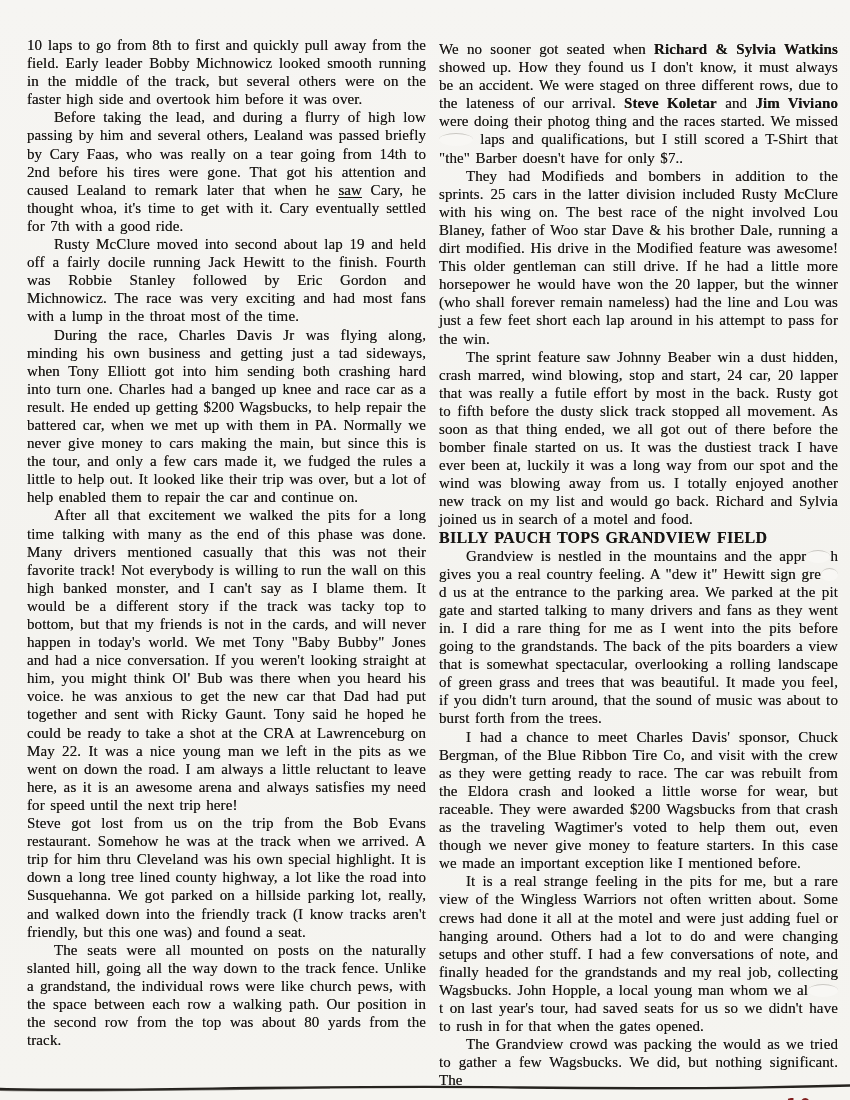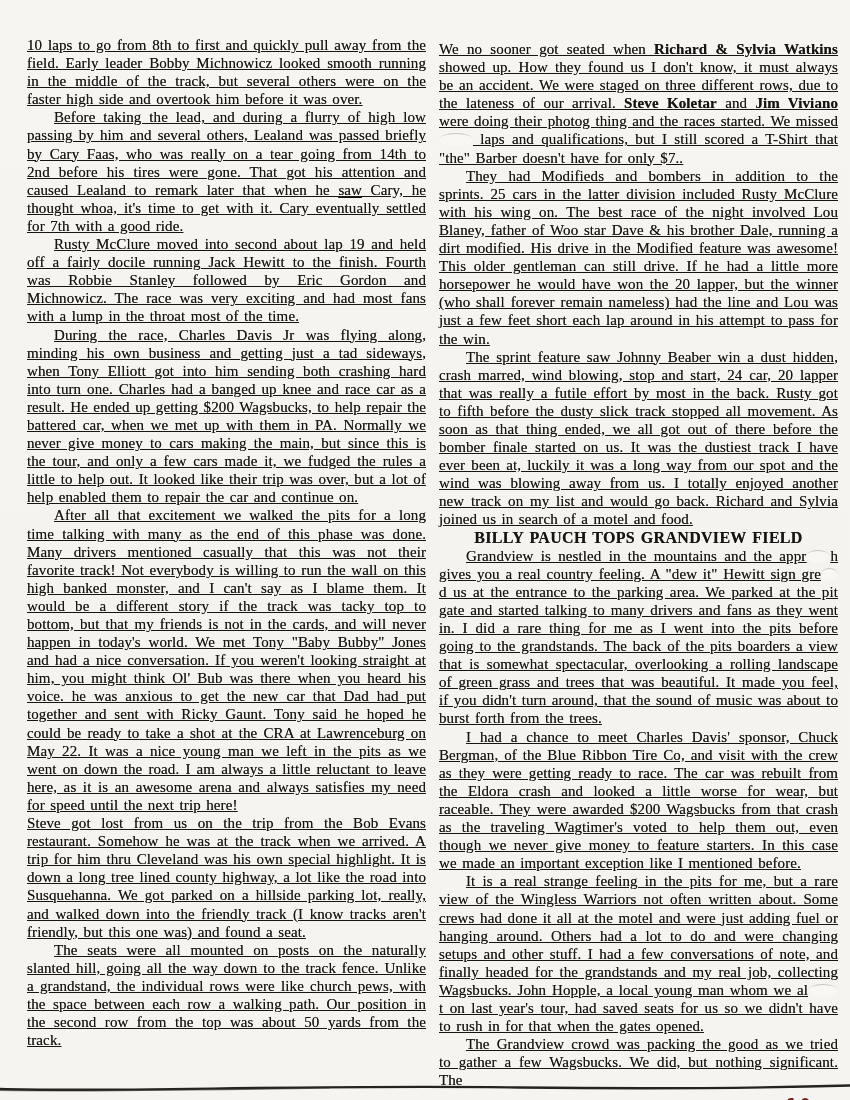--- a/index.html
+++ b/index.html
@@ -24,7 +24,7 @@
   }
   .col-left{left:27px;top:36px;}
   .col-right{left:431px;top:40px;margin-left:8px;}
-  p{margin:0;padding:0;text-decoration:underline;}
+  p{margin:0;padding:0;}
   p.indent{text-indent:27px;}
   h3.heading{
     margin:0;padding:0;

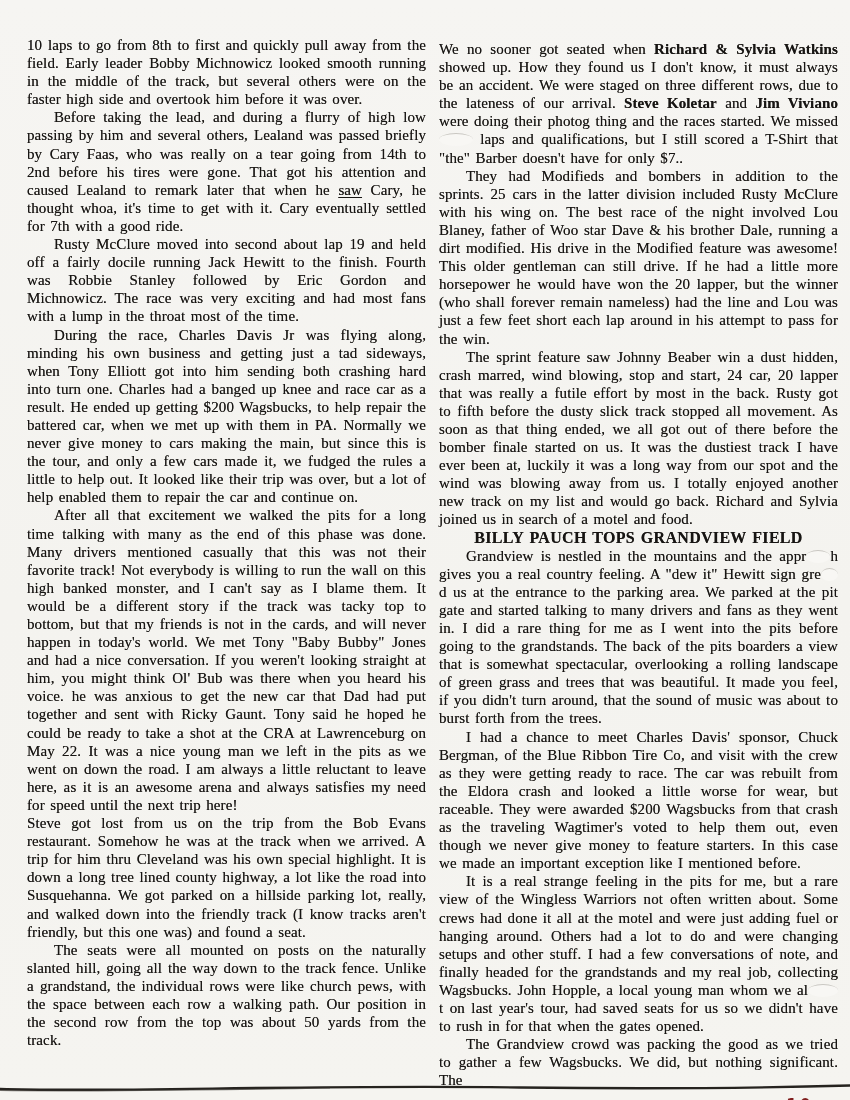--- a/index.html
+++ b/index.html
@@ -28,7 +28,7 @@
   p.indent{text-indent:27px;}
   h3.heading{
     margin:0;padding:0;
-    text-align:center;
+    text-align:left;
     font-size:16px;
     font-weight:bold;
     line-height:18.1px;

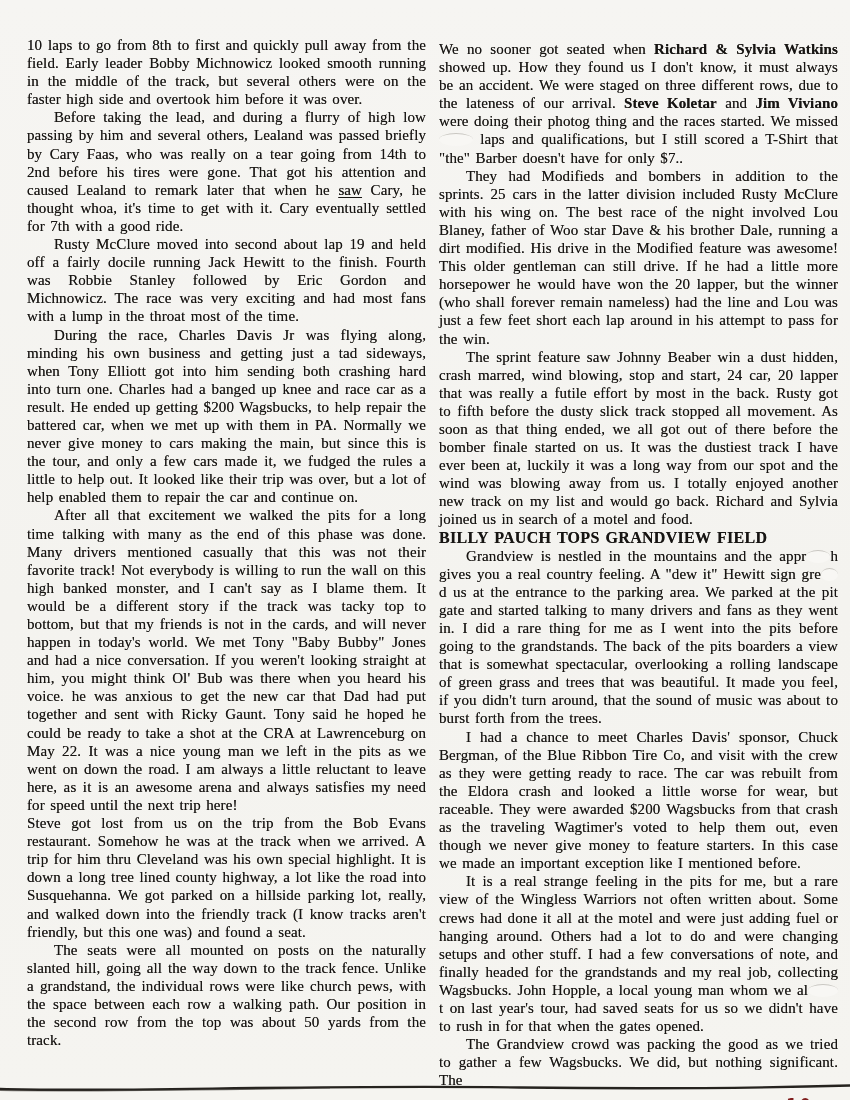--- a/index.html
+++ b/index.html
@@ -82,7 +82,7 @@
     <p class="indent">During the race, Charles Davis Jr was flying along, minding his own business and getting just a tad sideways, when Tony Elliott got into him sending both crashing hard into turn one. Charles had a banged up knee and race car as a result. He ended up getting $200 Wagsbucks, to help repair the battered car, when we met up with them in PA. Normally we never give money to cars making the main, but since this is the tour, and only a few cars made it, we fudged the rules a little to help out. It looked like their trip was over, but a lot of help enabled them to repair the car and continue on.</p>
     <p class="indent">After all that excitement we walked the pits for a long time talking with many as the end of this phase was done. Many drivers mentioned casually that this was not their favorite track! Not everybody is willing to run the wall on this high banked monster, and I can't say as I blame them. It would be a different story if the track was tacky top to bottom, but that my friends is not in the cards, and will never happen in today's world. We met Tony "Baby Bubby" Jones and had a nice conversation. If you weren't looking straight at him, you might think Ol' Bub was there when you heard his voice. he was anxious to get the new car that Dad had put together and sent with Ricky Gaunt. Tony said he hoped he could be ready to take a shot at the CRA at Lawrenceburg on May 22. It was a nice young man we left in the pits as we went on down the road. I am always a little reluctant to leave here, as it is an awesome arena and always satisfies my need for speed until the next trip here!</p>
     <p>Steve got lost from us on the trip from the Bob Evans restaurant. Somehow he was at the track when we arrived. A trip for him thru Cleveland was his own special highlight. It is down a long tree lined county highway, a lot like the road into Susquehanna. We got parked on a hillside parking lot, really, and walked down into the friendly track (I know tracks aren't friendly, but this one was) and found a seat.</p>
-    <p class="indent">The seats were all mounted on posts on the naturally slanted hill, going all the way down to the track fence. Unlike a grandstand, the individual rows were like church pews, with the space between each row a walking path. Our position in the second row from the top was about 50 yards from the track.</p>
+    <p class="indent">The seats were all mounted on posts on the naturally slanted hill, going all the way down to the track fence. Unlike a grandstand, the individual rows were like church pews, with the space between each row a walking path. Our position in the second row from the top was about 80 yards from the track.</p>
   </div>
 
   <div class="col col-right">

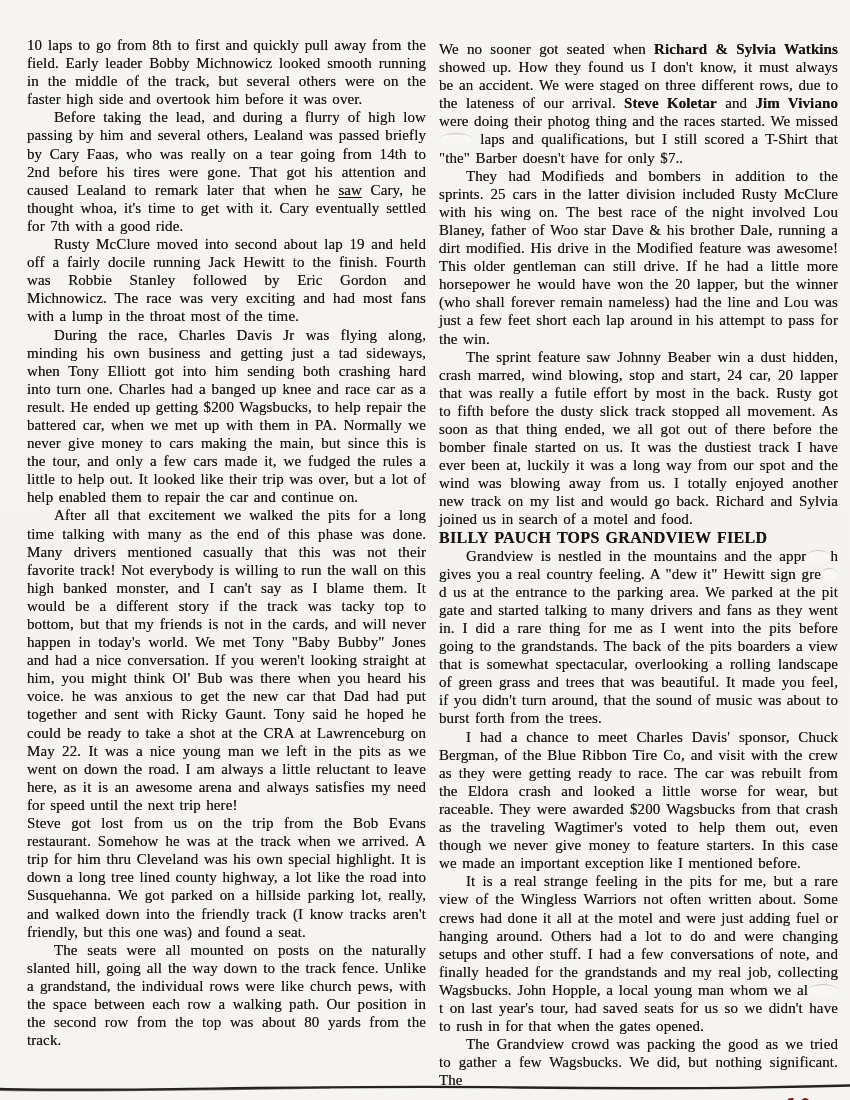--- a/index.html
+++ b/index.html
@@ -93,7 +93,7 @@
     <p class="indent"><span>Grandview is nestled in the mountains and the appr</span><span class="blob blob-b"></span><span>h gives you a real country feeling. A "dew it" Hewitt sign gre</span><span class="blob blob-c"></span><span>d us at the entrance to the parking area. We parked at the pit gate and started talking to many drivers and fans as they went in. I did a rare thing for me as I went into the pits before going to the grandstands. The back of the pits boarders a view that is somewhat spectacular, overlooking a rolling landscape of green grass and trees that was beautiful. It made you feel, if you didn't turn around, that the sound of music was about to burst forth from the trees.</span></p>
     <p class="indent">I had a chance to meet Charles Davis' sponsor, Chuck Bergman, of the Blue Ribbon Tire Co, and visit with the crew as they were getting ready to race. The car was rebuilt from the Eldora crash and looked a little worse for wear, but raceable. They were awarded $200 Wagsbucks from that crash as the traveling Wagtimer's voted to help them out, even though we never give money to feature starters. In this case we made an important exception like I mentioned before.</p>
     <p class="indent"><span>It is a real strange feeling in the pits for me, but a rare view of the Wingless Warriors not often written about. Some crews had done it all at the motel and were just adding fuel or hanging around. Others had a lot to do and were changing setups and other stuff. I had a few conversations of note, and finally headed for the grandstands and my real job, collecting Wagsbucks. John Hopple, a local young man whom we al</span><span class="blob blob-d"></span><span>t on last year's tour, had saved seats for us so we didn't have to rush in for that when the gates opened.</span></p>
-    <p class="indent">The Grandview crowd was packing the good as we tried to gather a few Wagsbucks. We did, but nothing significant. The</p>
+    <p class="indent">The Grandview crowd was packing the would as we tried to gather a few Wagsbucks. We did, but nothing significant. The</p>
   </div>
 
   <div class="page-number">10</div>

